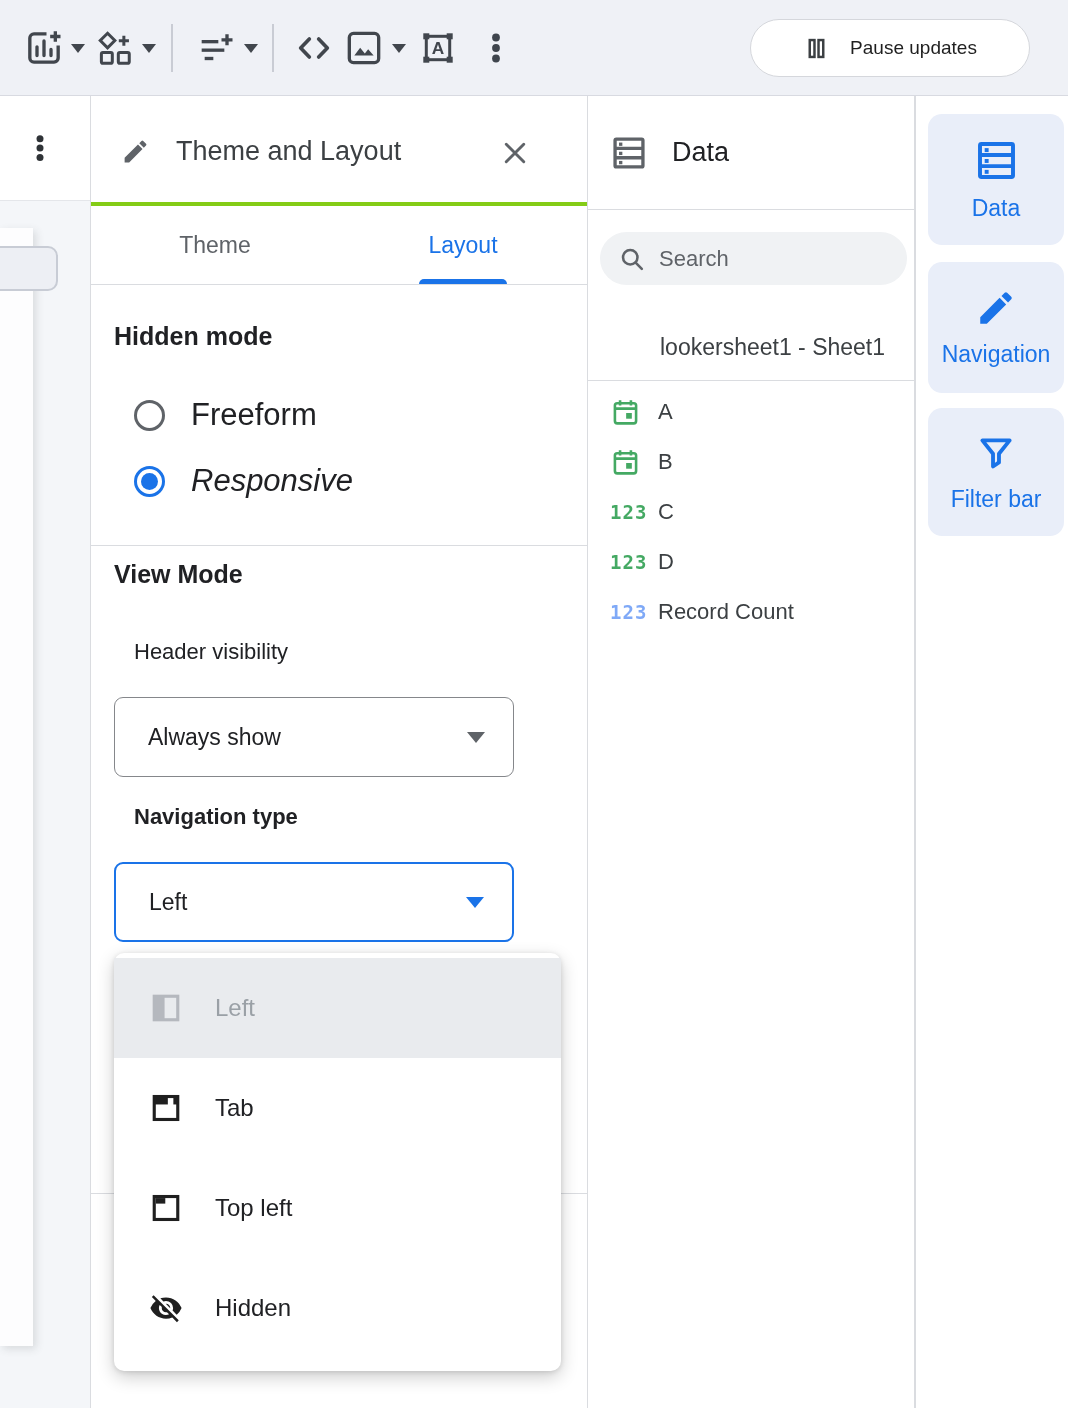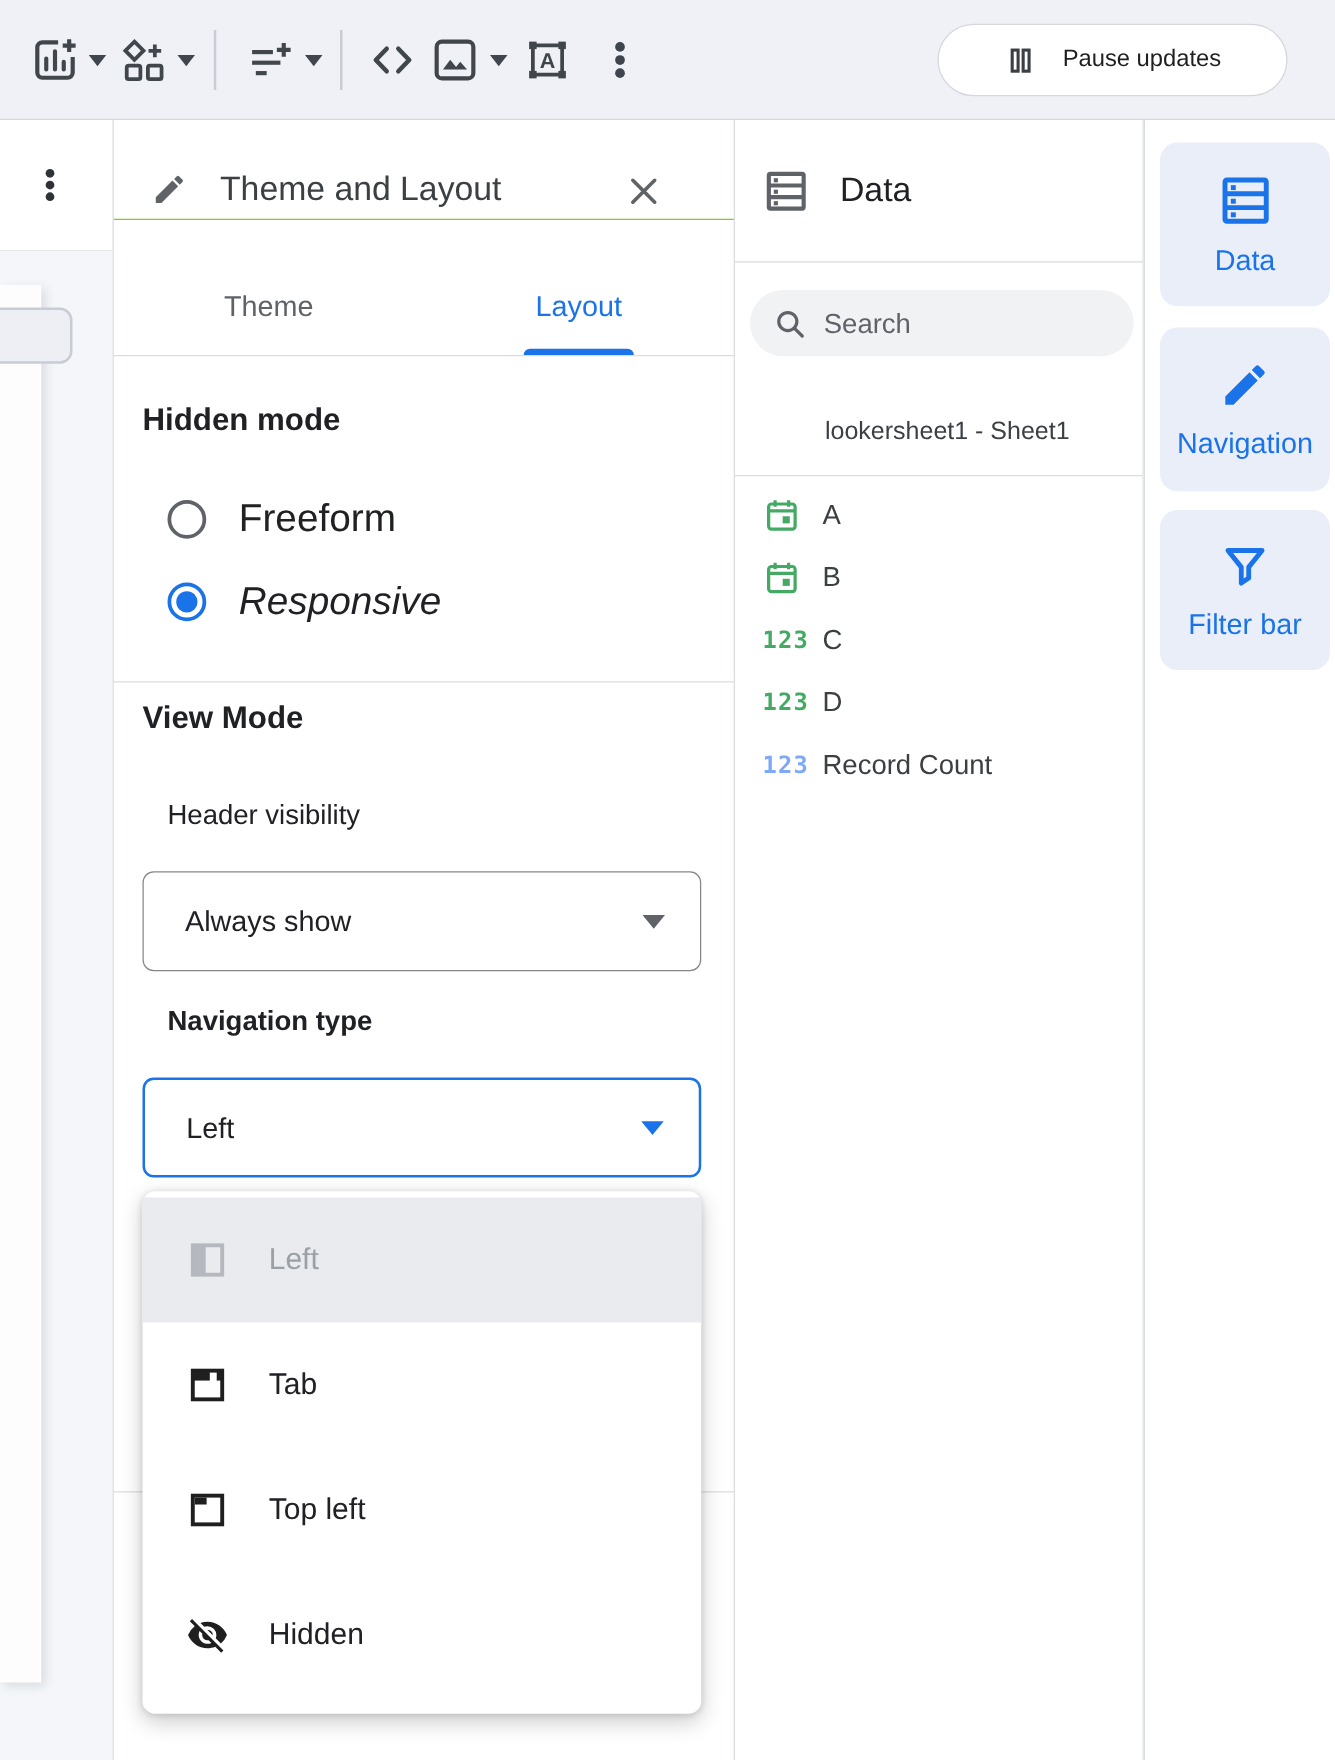--- a/index.html
+++ b/index.html
@@ -31,7 +31,7 @@
   
   .theme-panel{position:absolute;left:90px;top:96px;width:498px;height:1312px;background:#fff;
     border-left:1px solid #dadce0;border-right:1px solid #dadce0;box-sizing:border-box;}
-  .tp-header{position:absolute;left:0;top:0;width:100%;height:80px;border-bottom:1px solid #84cc16;box-sizing:border-box;}
+  .tp-header{position:absolute;left:0;top:0;width:100%;height:110px;border-bottom:4px solid #84cc16;box-sizing:border-box;}
   .tp-title{position:absolute;left:85px;top:0;height:110px;display:flex;align-items:center;
     font-size:27px;font-weight:500;color:#3c4043;}
   .tp-tabs{position:absolute;left:0;top:110px;width:100%;height:79px;border-bottom:1px solid #dadce0;

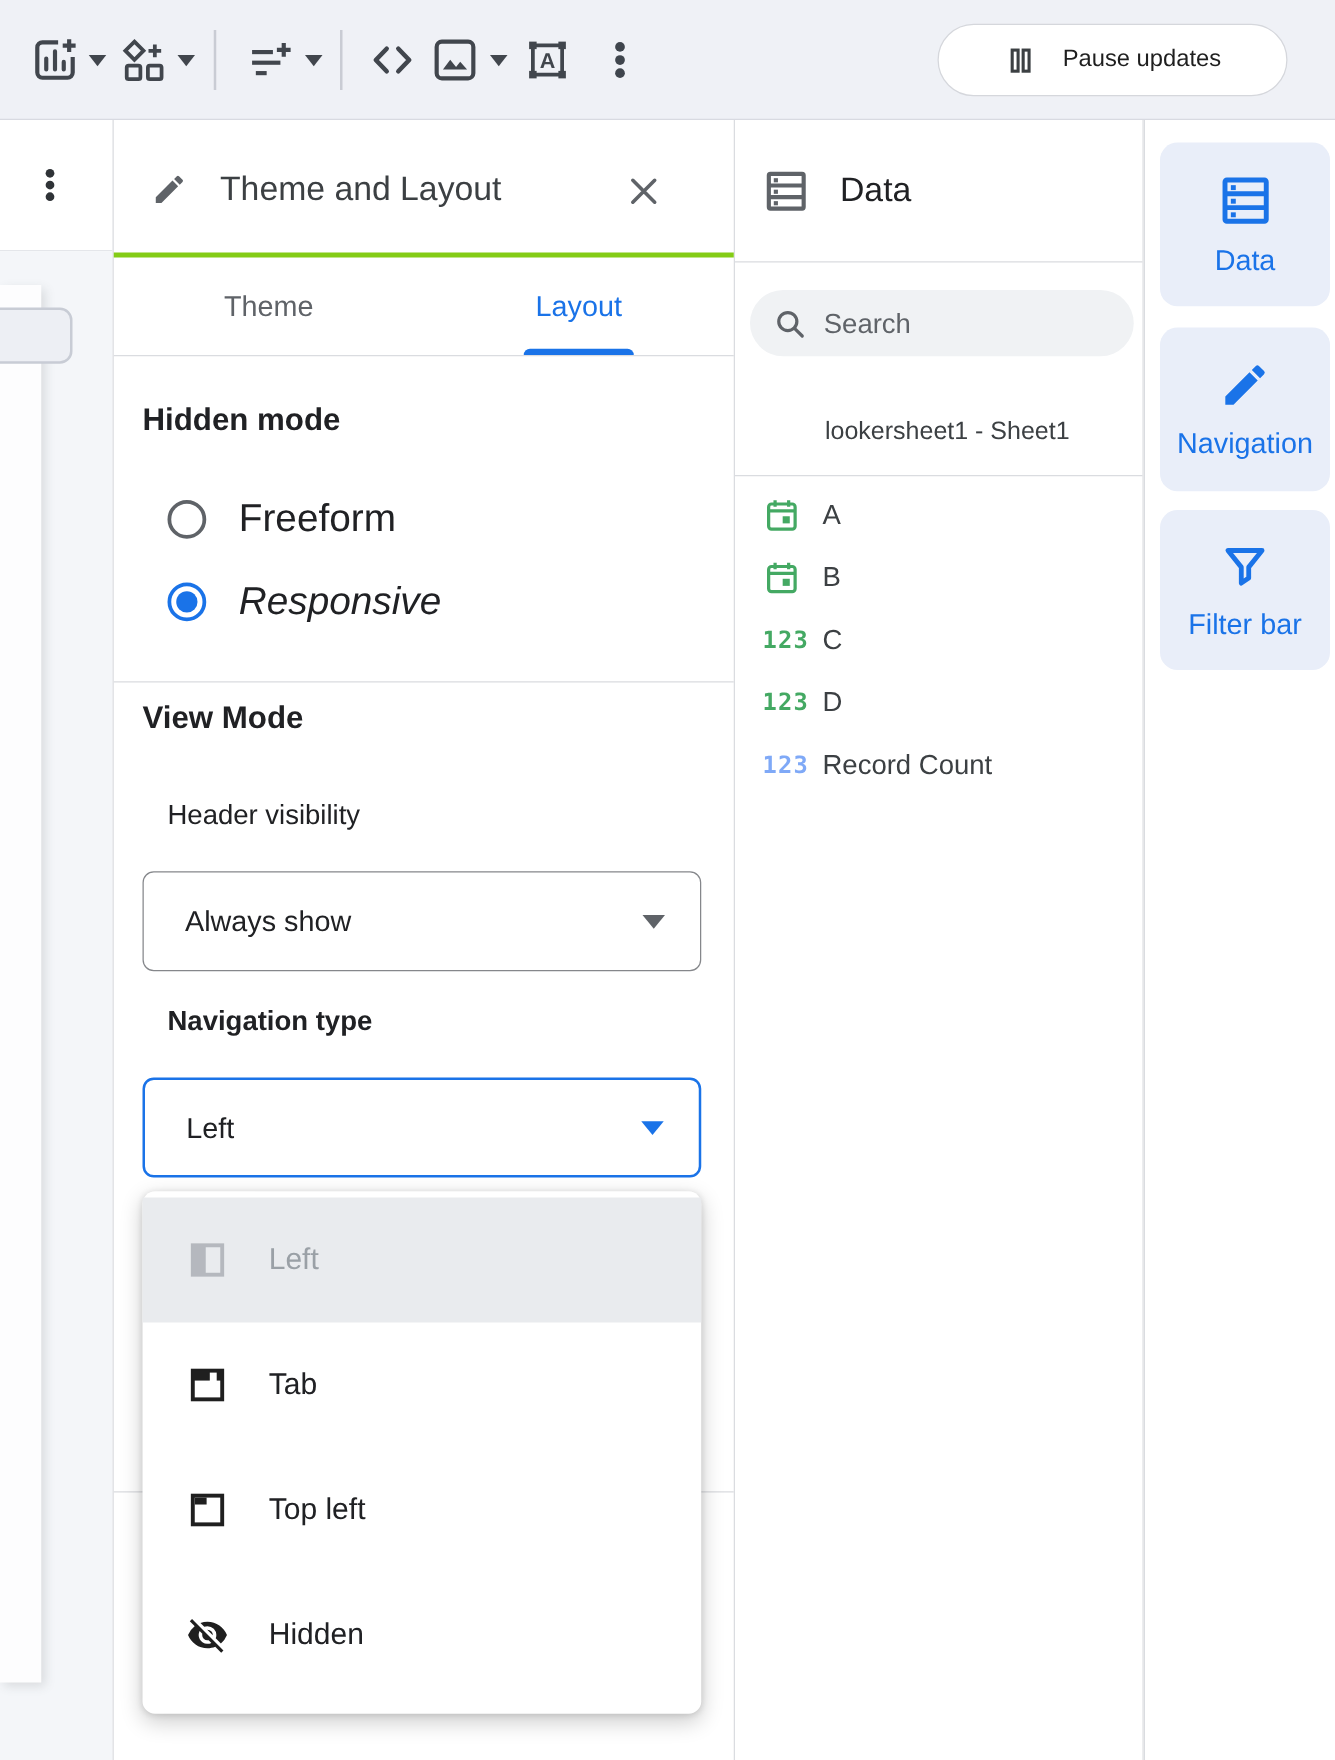--- a/index.html
+++ b/index.html
@@ -75,7 +75,7 @@
   .search{position:absolute;left:12px;top:136px;width:307px;height:53px;border-radius:27px;background:#f0f2f4;
     display:flex;align-items:center;box-sizing:border-box;cursor:text;}
   .search .ph{margin-left:13px;font-size:22px;color:#5f6368;}
-  .source{position:absolute;left:72px;top:238px;font-size:20px;color:#3c4043;cursor:pointer;}
+  .source{position:absolute;left:72px;top:238px;font-size:23px;color:#3c4043;cursor:pointer;}
   .field-row{position:absolute;left:0;width:100%;height:50px;display:flex;align-items:center;cursor:grab;}
   .f-icon{margin-left:22px;width:42px;display:flex;justify-content:flex-start;align-items:center;}
   .num-glyph{font-size:19px;font-weight:700;letter-spacing:1px;font-family:"DejaVu Sans Mono","Liberation Mono",monospace;}

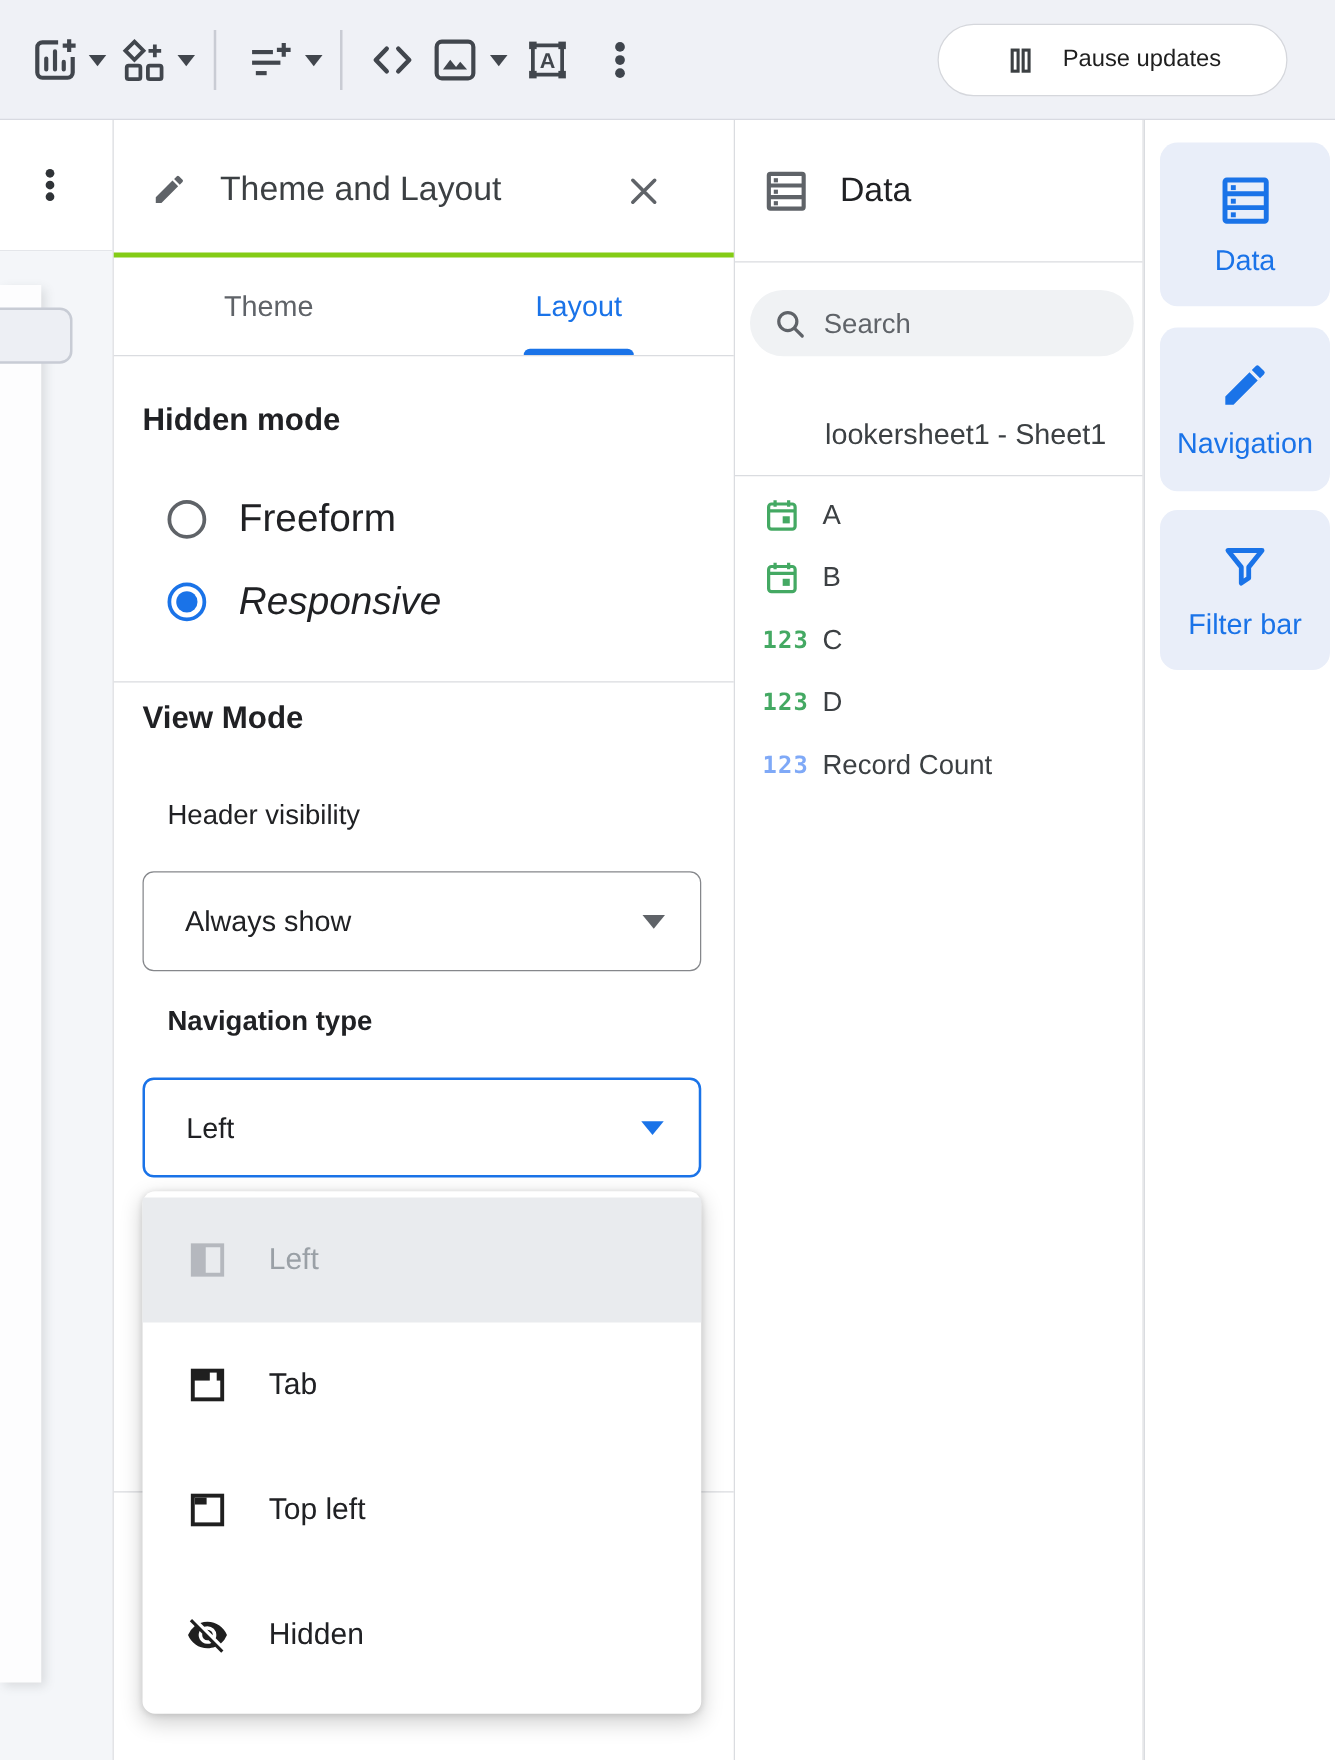--- a/index.html
+++ b/index.html
@@ -49,7 +49,7 @@
   .radio-label{font-size:31px;color:#202124;}
   .divider{position:absolute;left:0;width:100%;height:1px;background:#dadce0;}
   .field-label{position:absolute;left:43px;font-size:22px;color:#202124;}
-  .select{position:absolute;left:23px;width:447px;height:80px;border:1.5px solid #85878b;border-radius:9px;
+  .select{position:absolute;left:23px;width:400px;height:80px;border:1.5px solid #85878b;border-radius:9px;
     background:#fff;box-sizing:border-box;display:flex;align-items:center;cursor:pointer;}
   .select.focused{border:2.5px solid #1a73e8;}
   .select .val{margin-left:33px;font-size:23px;color:#202124;}

